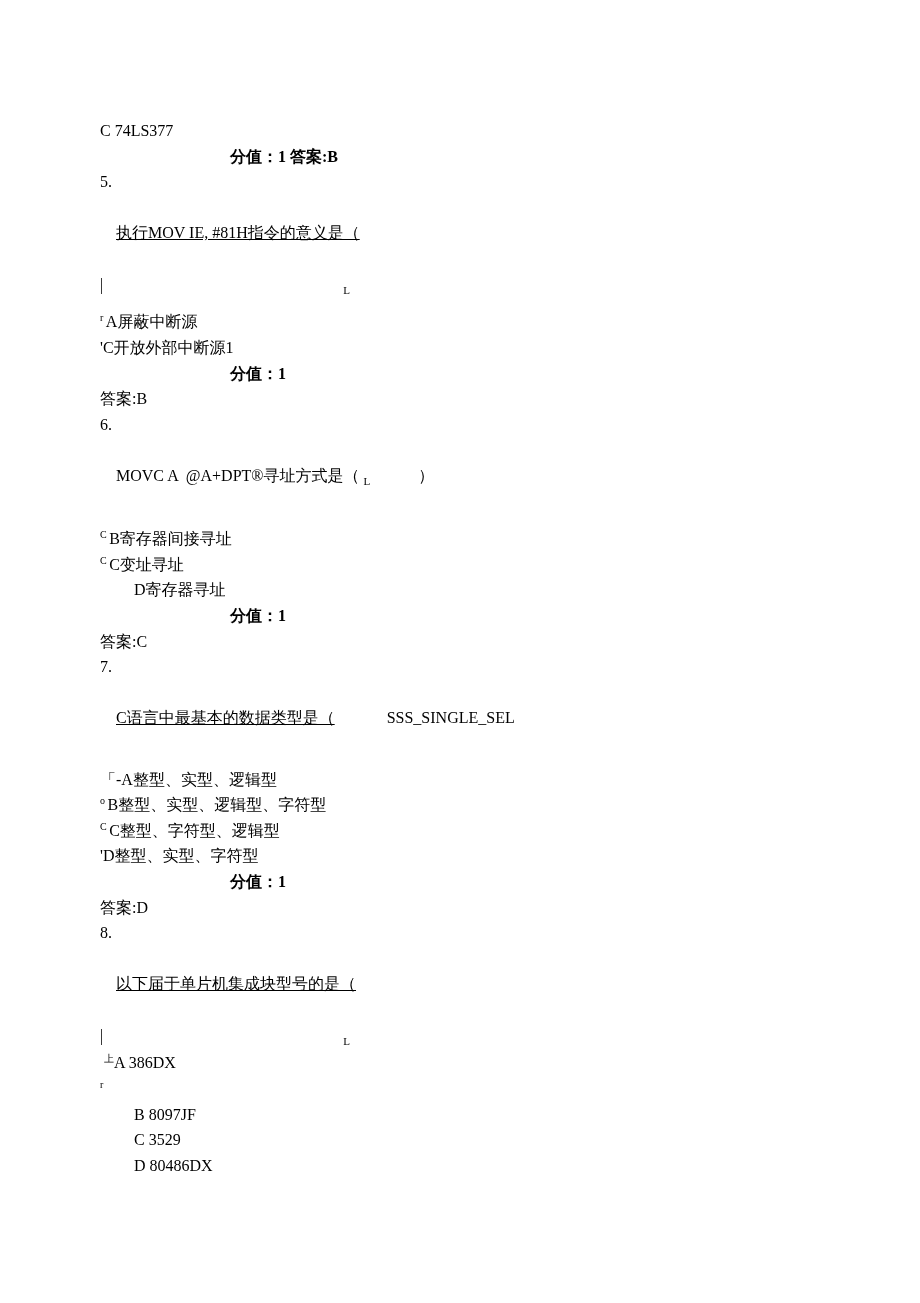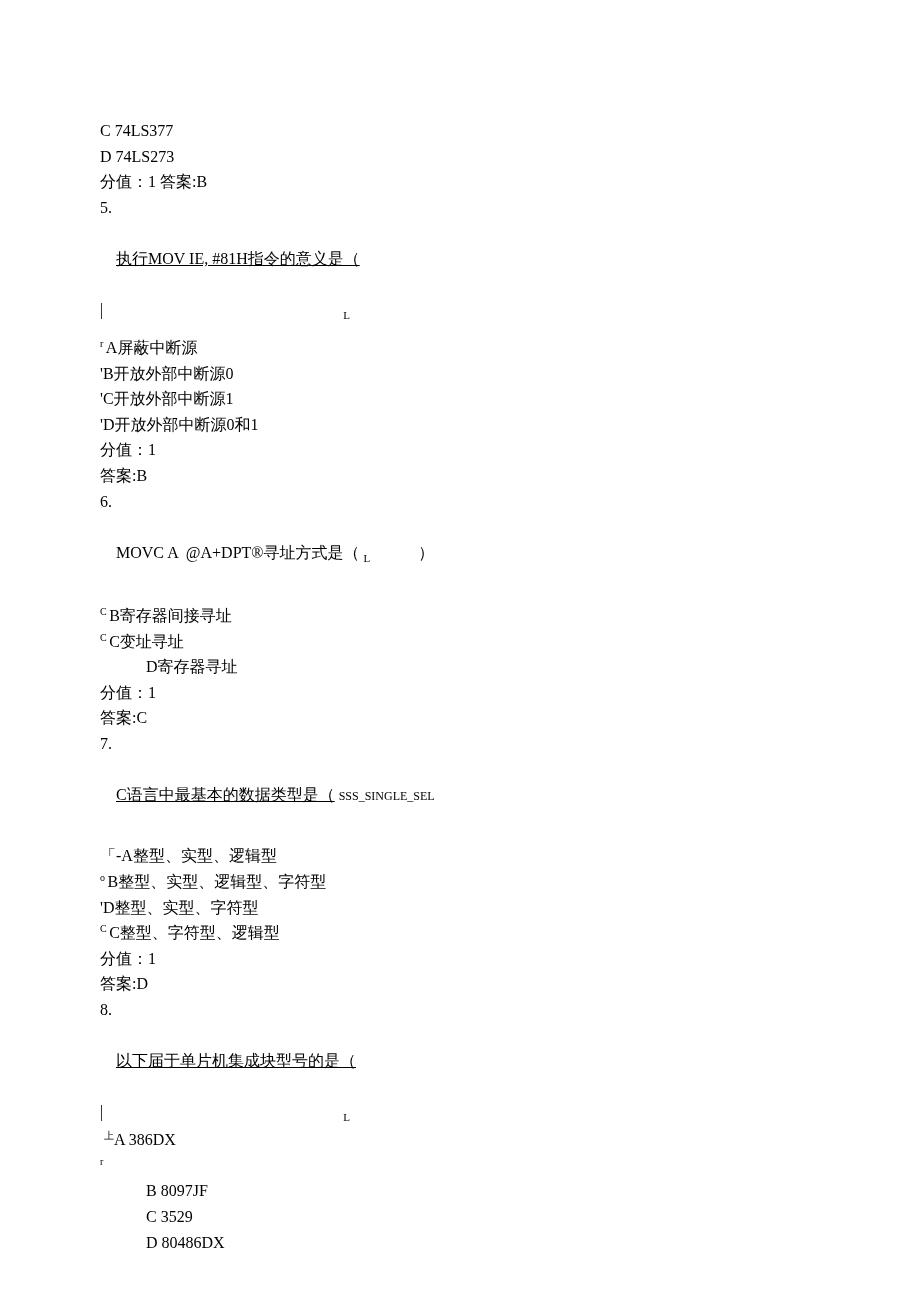--- a/index.html
+++ b/index.html
@@ -46,7 +46,6 @@
 <div class="page">
 
   <div class="line indent-1">C 74LS377</div>
-  <div class="line indent-1">D 74LS273</div>
   <div class="line indent-2">分值：1 答案:B</div>
 
   <div class="line">5.</div>

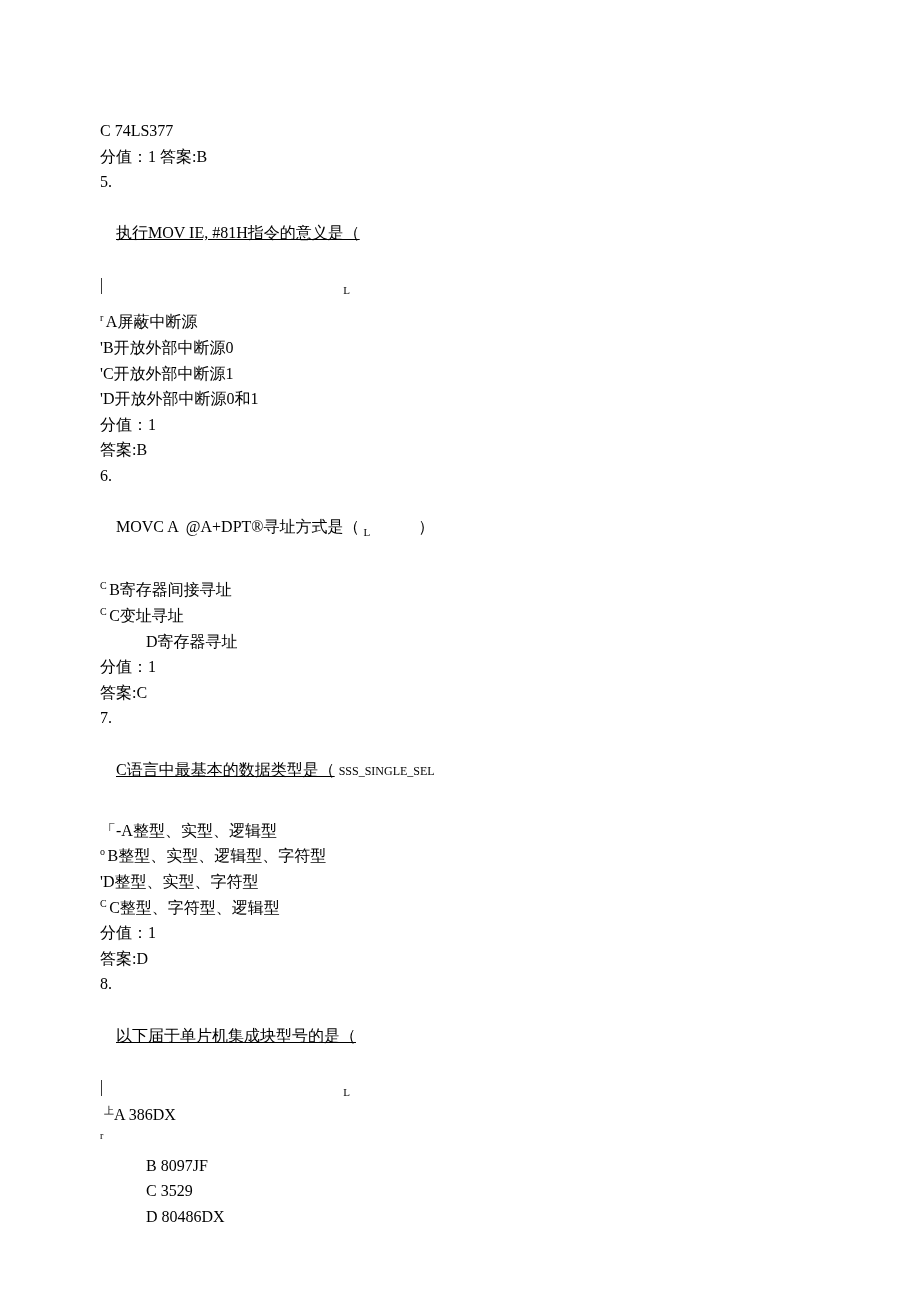--- a/index.html
+++ b/index.html
@@ -18,6 +18,8 @@
   .indent-1 {
   }
   .indent-2 {
+    margin-left: 130px;
+    font-weight: bold;
   }
   .indent-05 {
     margin-left: 46px;

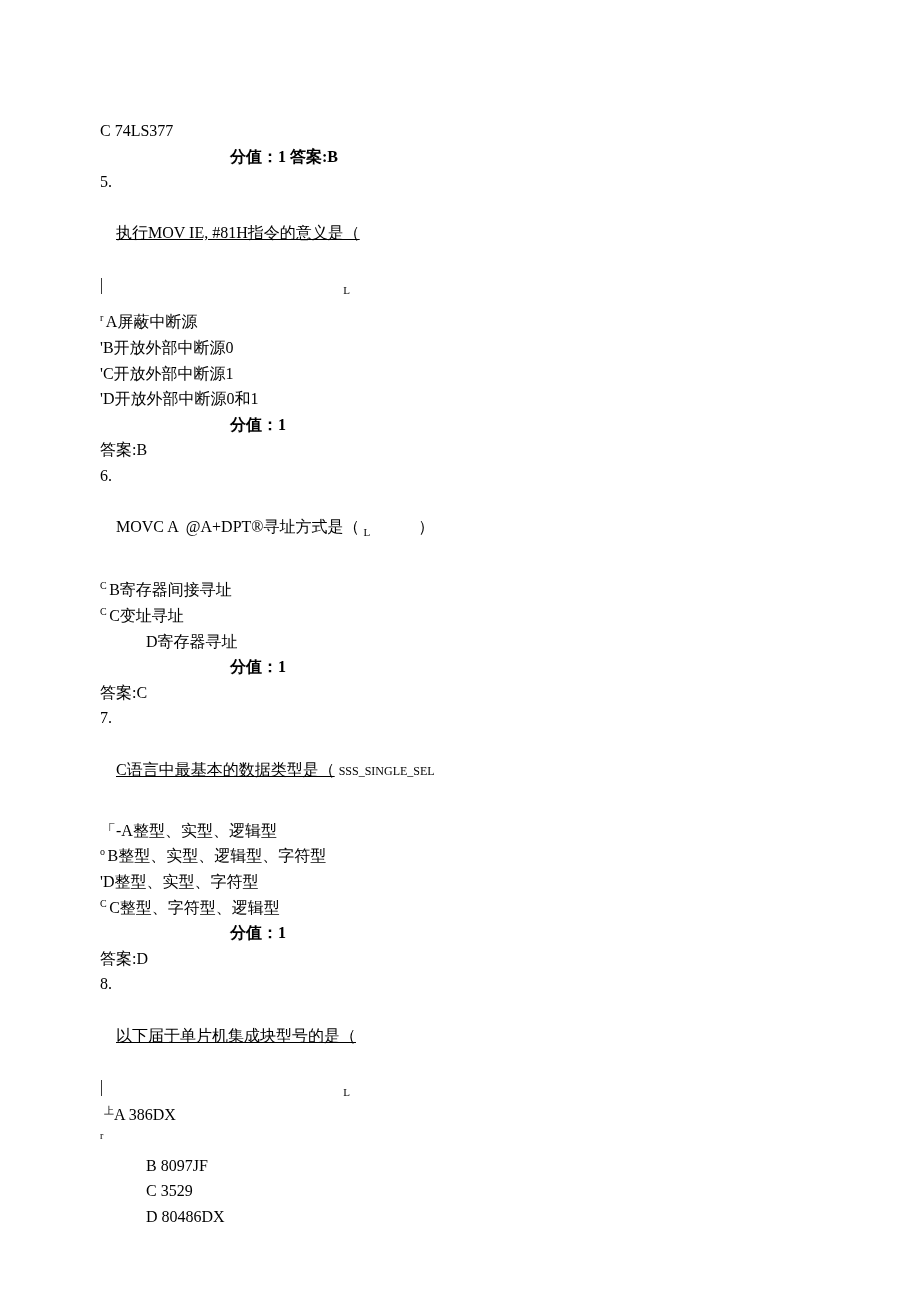--- a/index.html
+++ b/index.html
@@ -57,7 +57,6 @@
   <div class="line">|<span style="display:inline-block;width:240px;"></span><span class="sub-marker">L</span></div>
   <div style="height:10px;"></div>
   <div class="line"><span class="super-prefix">r </span><span>A屏蔽中断源</span></div>
-  <div class="line">'B开放外部中断源0</div>
   <div class="line">'C开放外部中断源1</div>
   <div class="line">'D开放外部中断源0和1</div>
   <div class="line indent-2">分值：1</div>

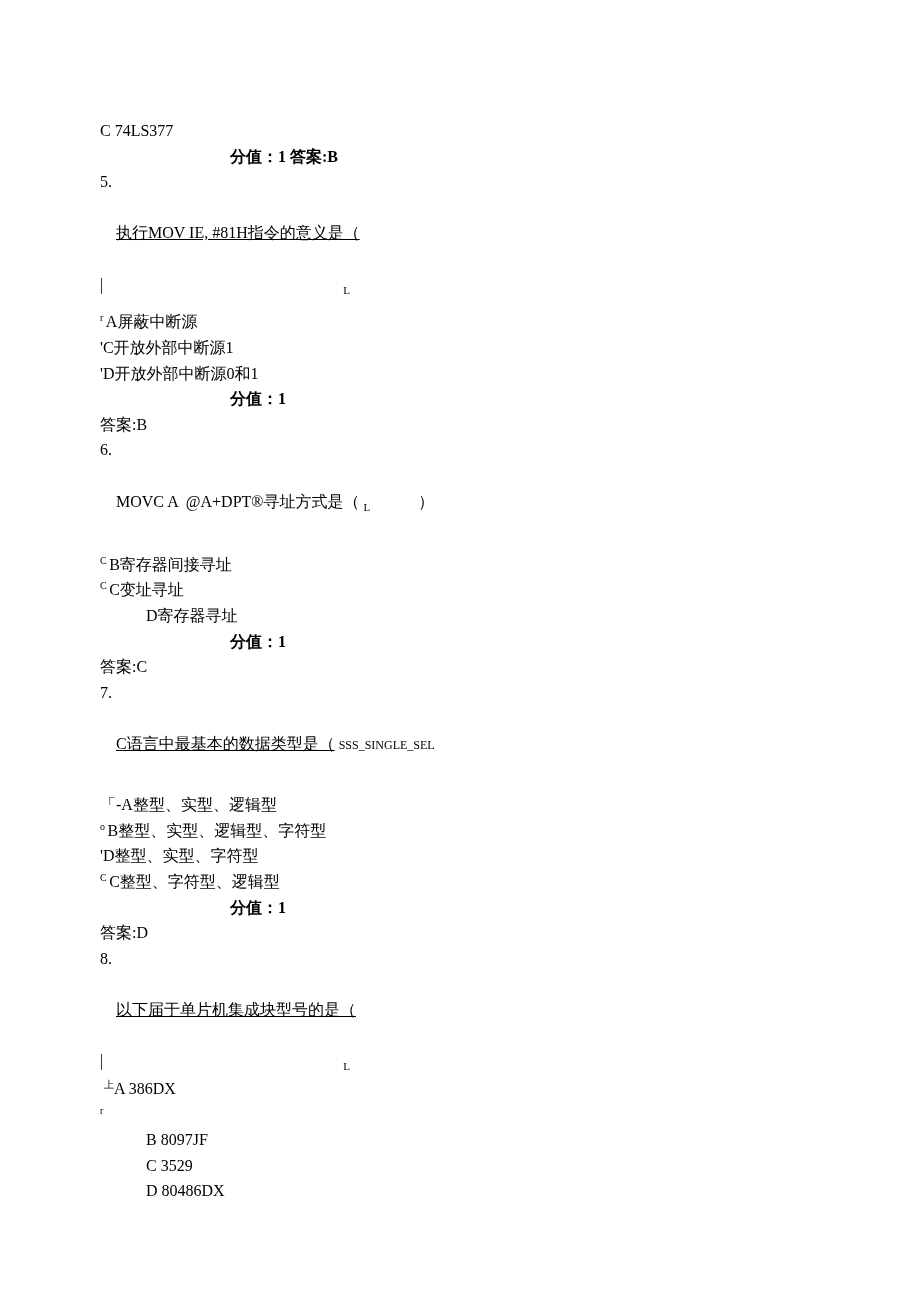--- a/index.html
+++ b/index.html
@@ -58,7 +58,6 @@
   <div style="height:10px;"></div>
   <div class="line"><span class="super-prefix">r </span><span>A屏蔽中断源</span></div>
   <div class="line">'C开放外部中断源1</div>
-  <div class="line">'D开放外部中断源0和1</div>
   <div class="line indent-2">分值：1</div>
   <div class="line">答案:B</div>
 

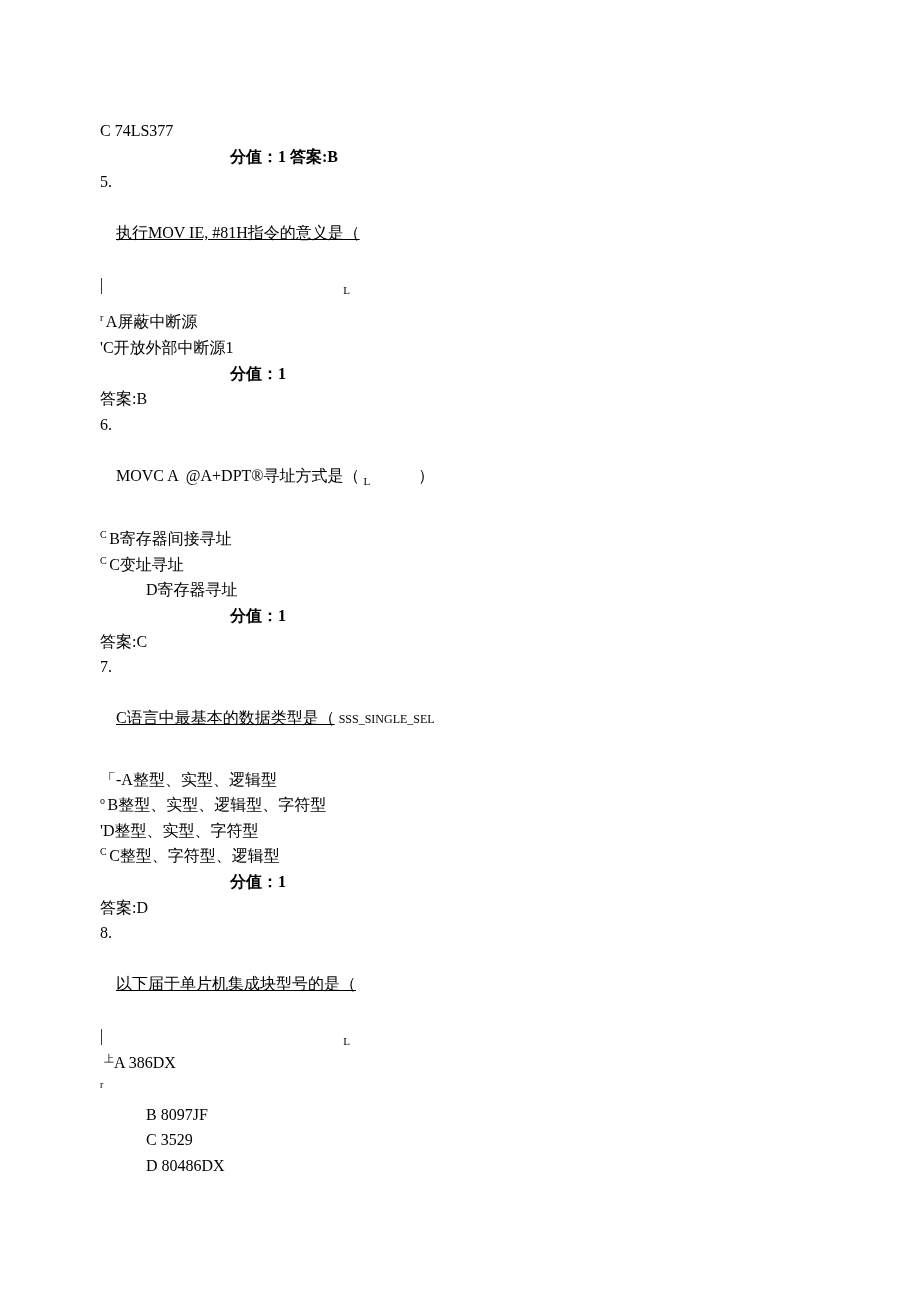--- a/index.html
+++ b/index.html
@@ -22,7 +22,7 @@
     font-weight: bold;
   }
   .indent-05 {
-    margin-left: 46px;
+    margin-left: 34px;
   }
   .line {
     white-space: pre;

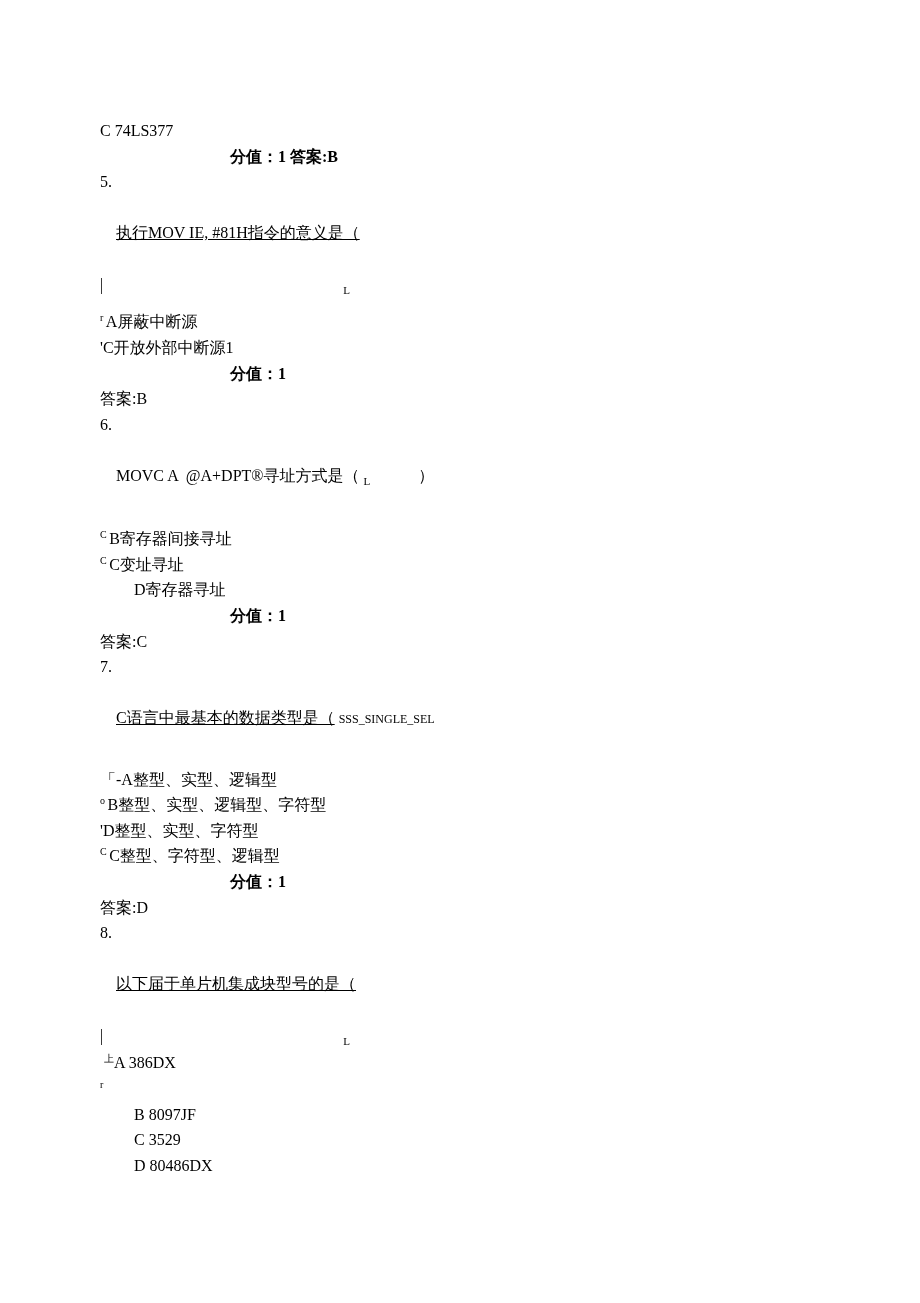--- a/index.html
+++ b/index.html
@@ -35,7 +35,8 @@
     vertical-align: sub;
   }
   .small-caps {
-    font-size: 12px;
+    font-size: 16px;
+    margin-left: 48px;
   }
   .super-prefix {
     font-size: 10px;

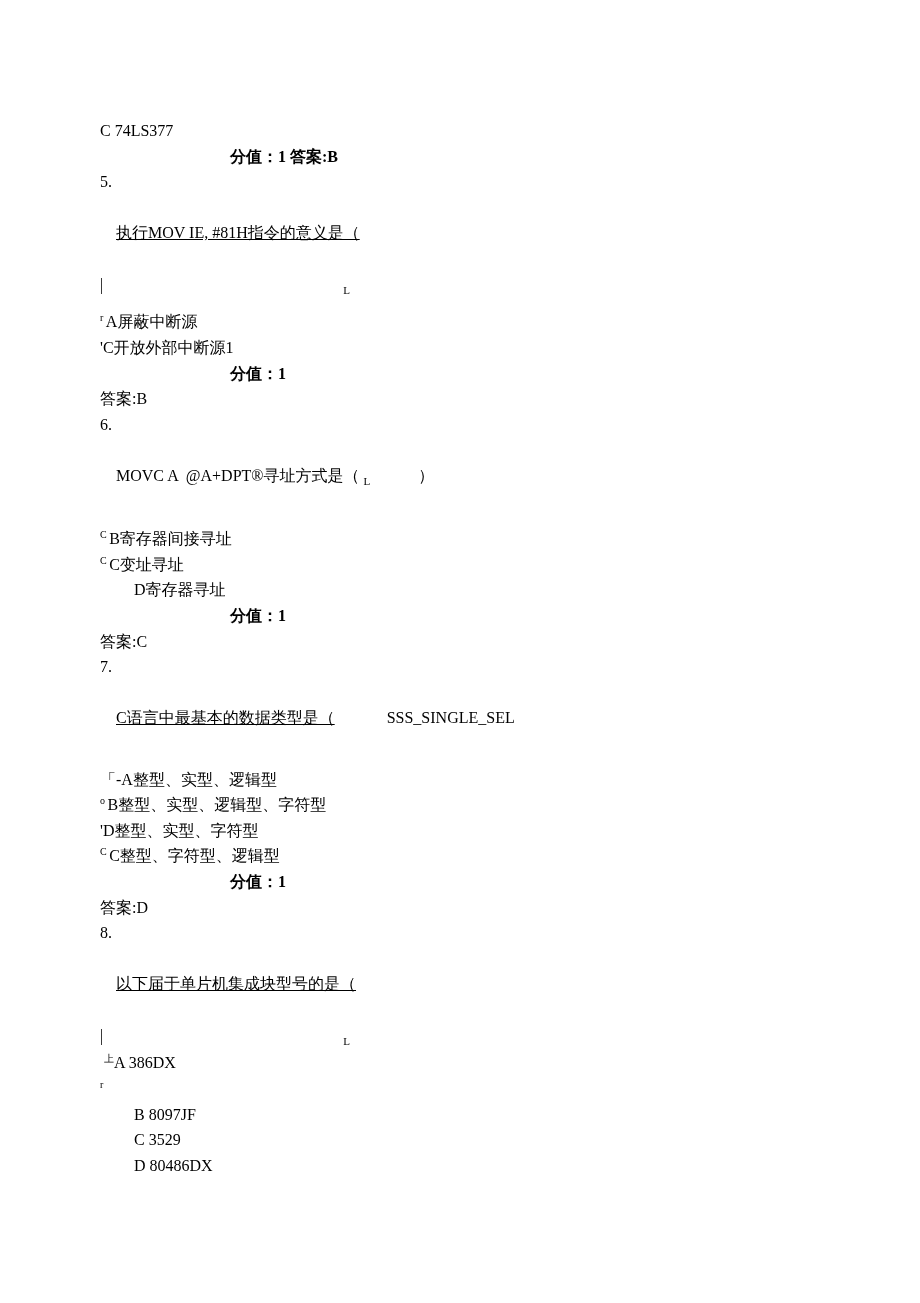--- a/index.html
+++ b/index.html
@@ -80,8 +80,8 @@
   <div style="height:10px;"></div>
   <div class="line">「-A整型、实型、逻辑型</div>
   <div class="line"><span class="super-prefix">o </span><span>B整型、实型、逻辑型、字符型</span></div>
+  <div class="line"><span class="super-prefix">C </span><span>C整型、字符型、逻辑型</span></div>
   <div class="line">'D整型、实型、字符型</div>
-  <div class="line"><span class="super-prefix">C </span><span>C整型、字符型、逻辑型</span></div>
   <div class="line indent-2">分值：1</div>
   <div class="line">答案:D</div>
 

